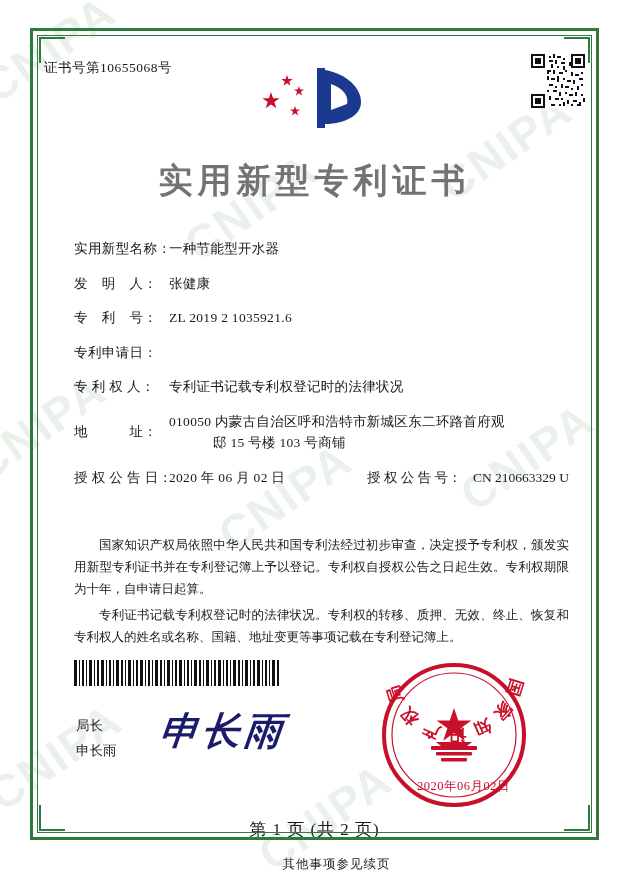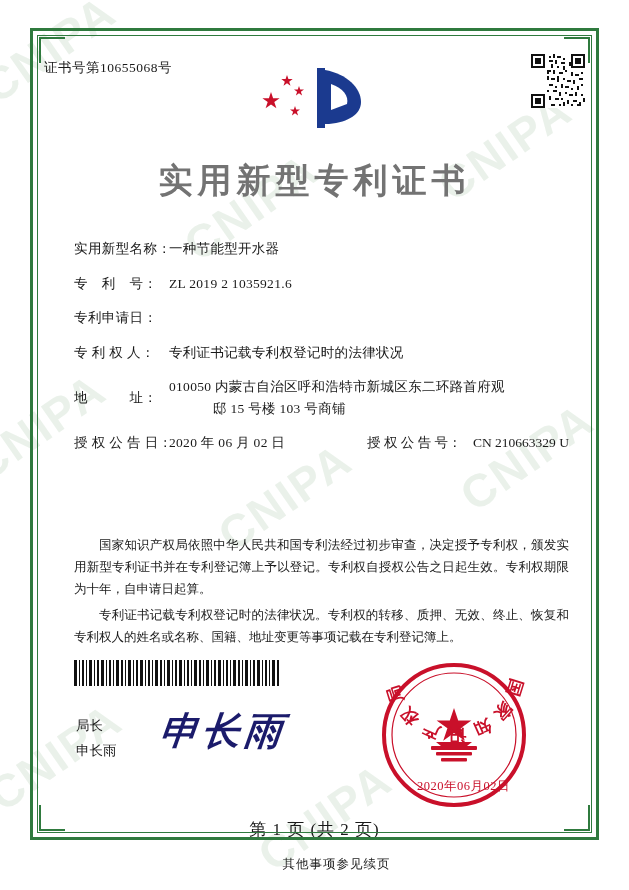--- a/index.html
+++ b/index.html
@@ -351,6 +351,10 @@
     <div class="field-value">一种节能型开水器</div>
   </div>
 
+  <div class="field-row">
+    <div class="field-label">发　明　人：</div>
+    <div class="field-value">张健康</div>
+  </div>
 
   <div class="field-row">
     <div class="field-label">专　利　号：</div>

